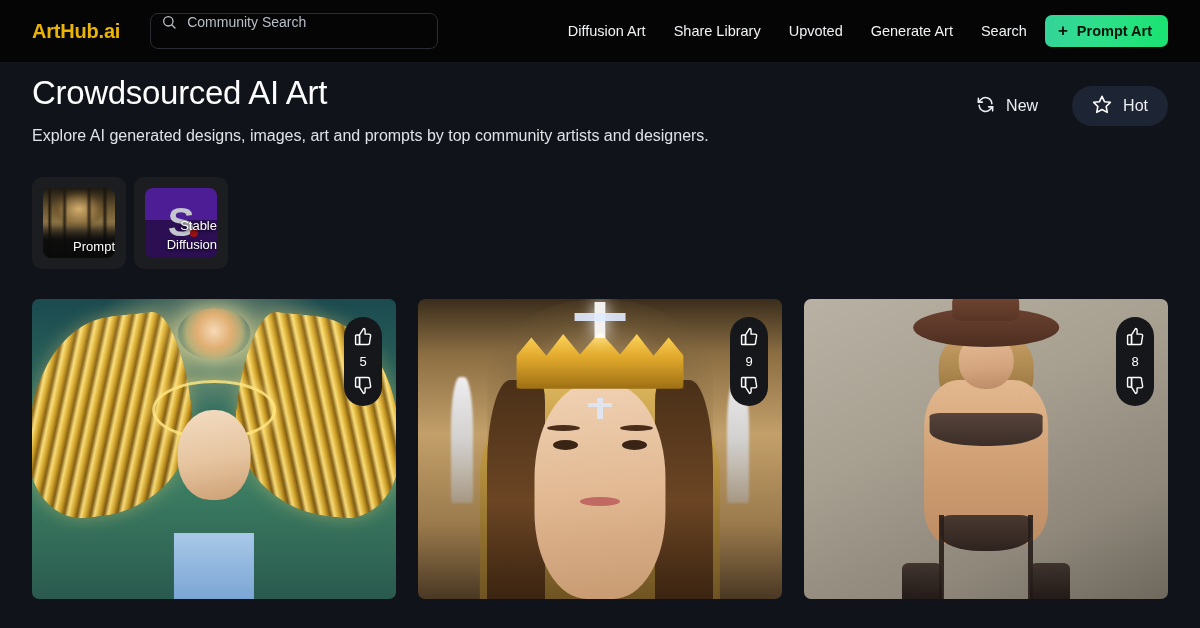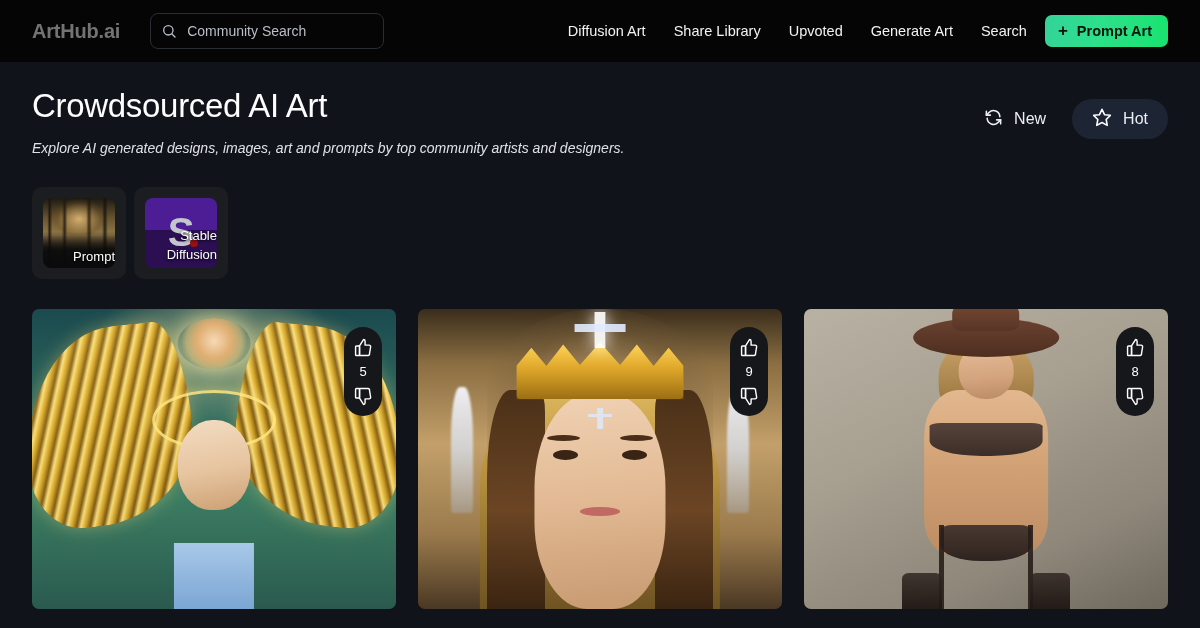--- a/index.html
+++ b/index.html
@@ -19,7 +19,7 @@
     position:relative;
   }
   .brand{
-    color:#737373; font-size:20px; font-weight:700;
+    color:#eab308; font-size:20px; font-weight:700;
     letter-spacing:-0.2px; white-space:nowrap;
   }
   .search-box{

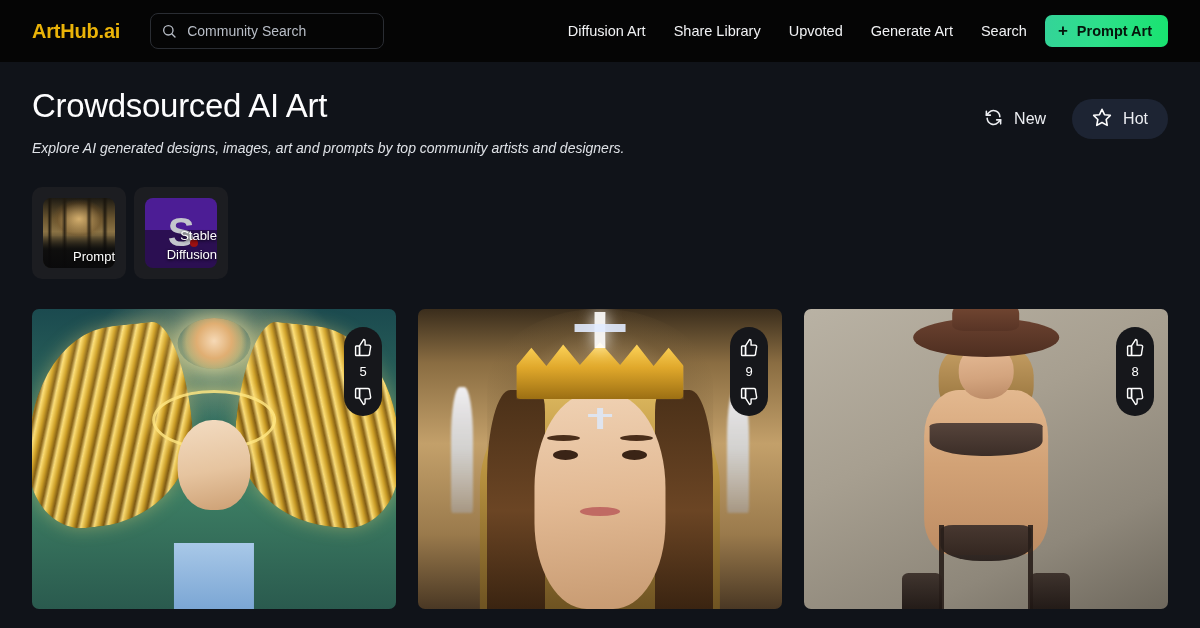--- a/index.html
+++ b/index.html
@@ -24,10 +24,10 @@
   }
   .search-box{
     margin-left:30px;
-    width:234px; height:36px;
+    width:288px; height:36px;
     border:1px solid #2a2d33; border-radius:8px;
     background:#050505;
-    display:flex; align-items:center;
+    display:flex; align-items:flex-start;
     padding:0 10px;
   }
   .search-box .si{ flex:0 0 auto; display:flex; align-items:center; }

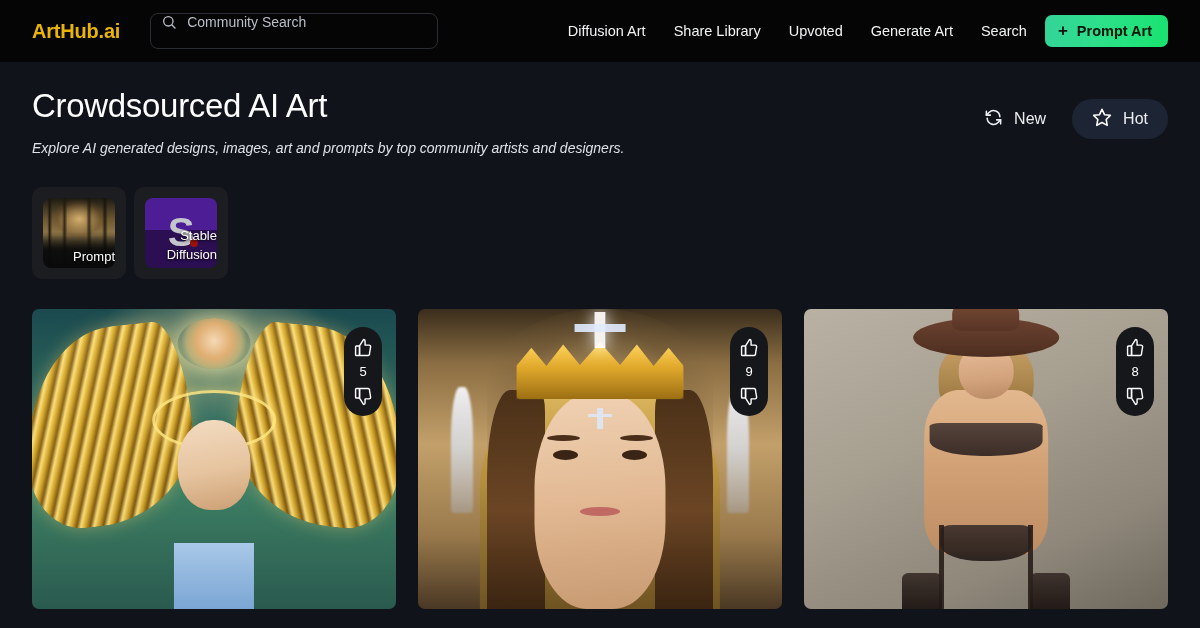--- a/index.html
+++ b/index.html
@@ -63,7 +63,7 @@
 
   .title-row{
     display:flex; align-items:flex-start;
-    padding-top:25px;
+    padding-top:12px;
   }
   .title-block{ flex:1; }
   h1{

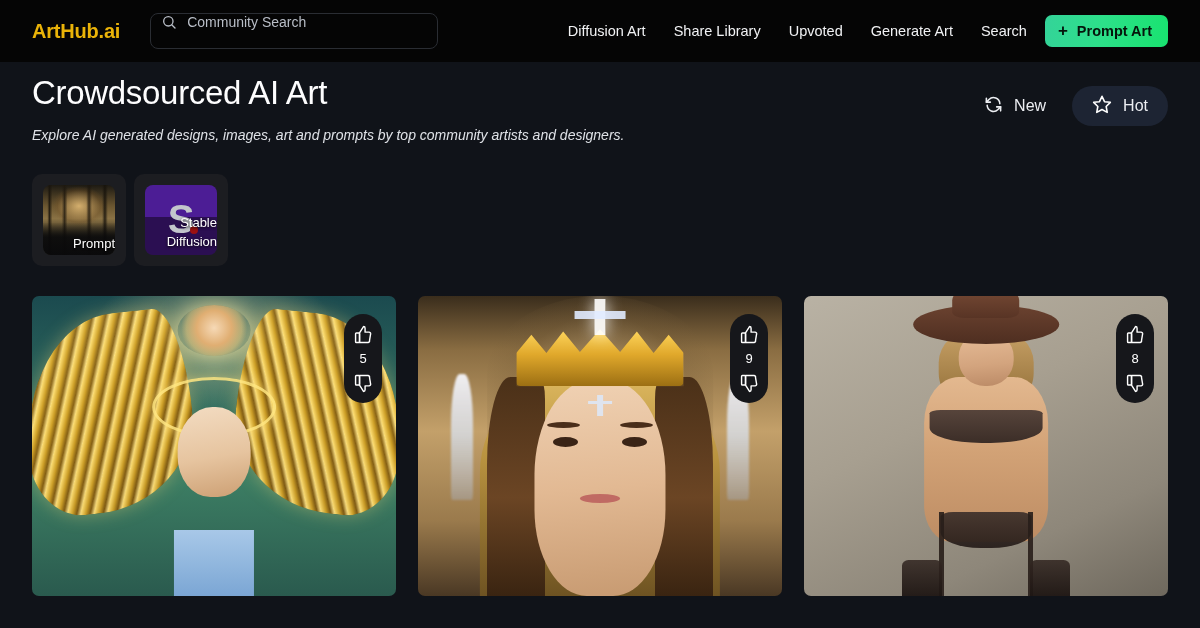--- a/index.html
+++ b/index.html
@@ -75,7 +75,7 @@
   }
 
   .sort-group{
-    display:flex; align-items:center; gap:6px;
+    display:flex; align-items:center; gap:14px;
     margin-top:12px;
   }
   .sort-btn{

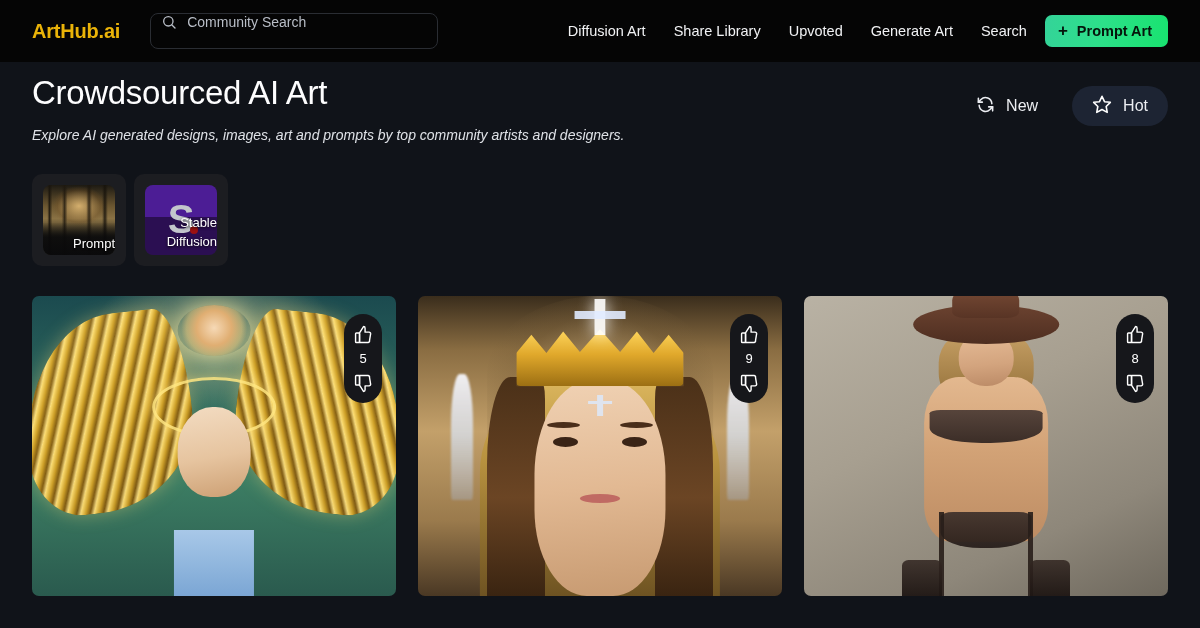--- a/index.html
+++ b/index.html
@@ -71,7 +71,7 @@
     letter-spacing:-0.3px; line-height:1.15;
   }
   .subtitle{
-    color:#dfe2e7; font-size:14px; margin-top:14px; line-height:1.3;font-style:italic;
+    color:#dfe2e7; font-size:16px; margin-top:14px; line-height:1.3;
   }
 
   .sort-group{

